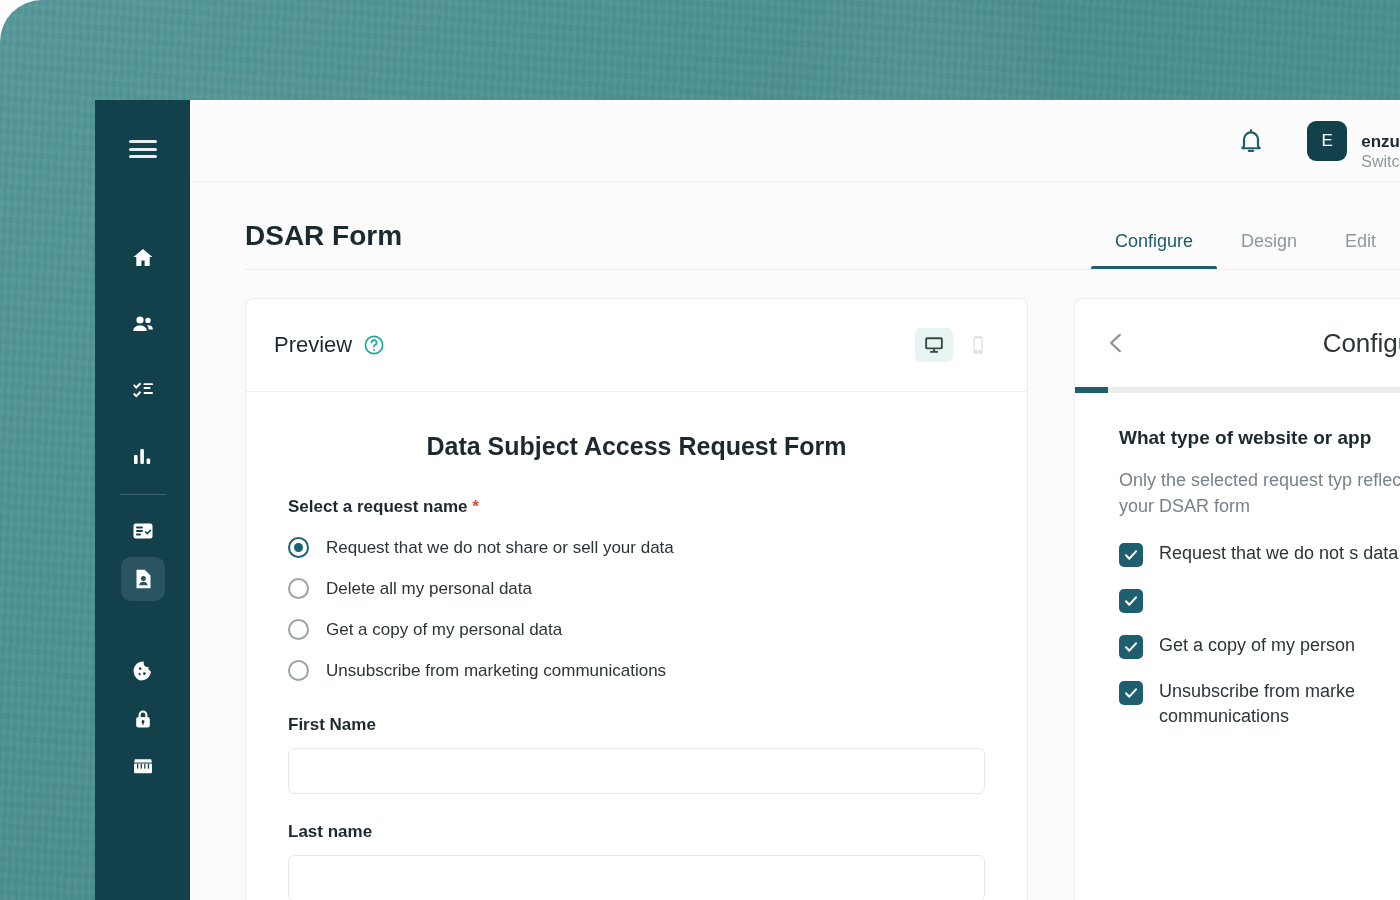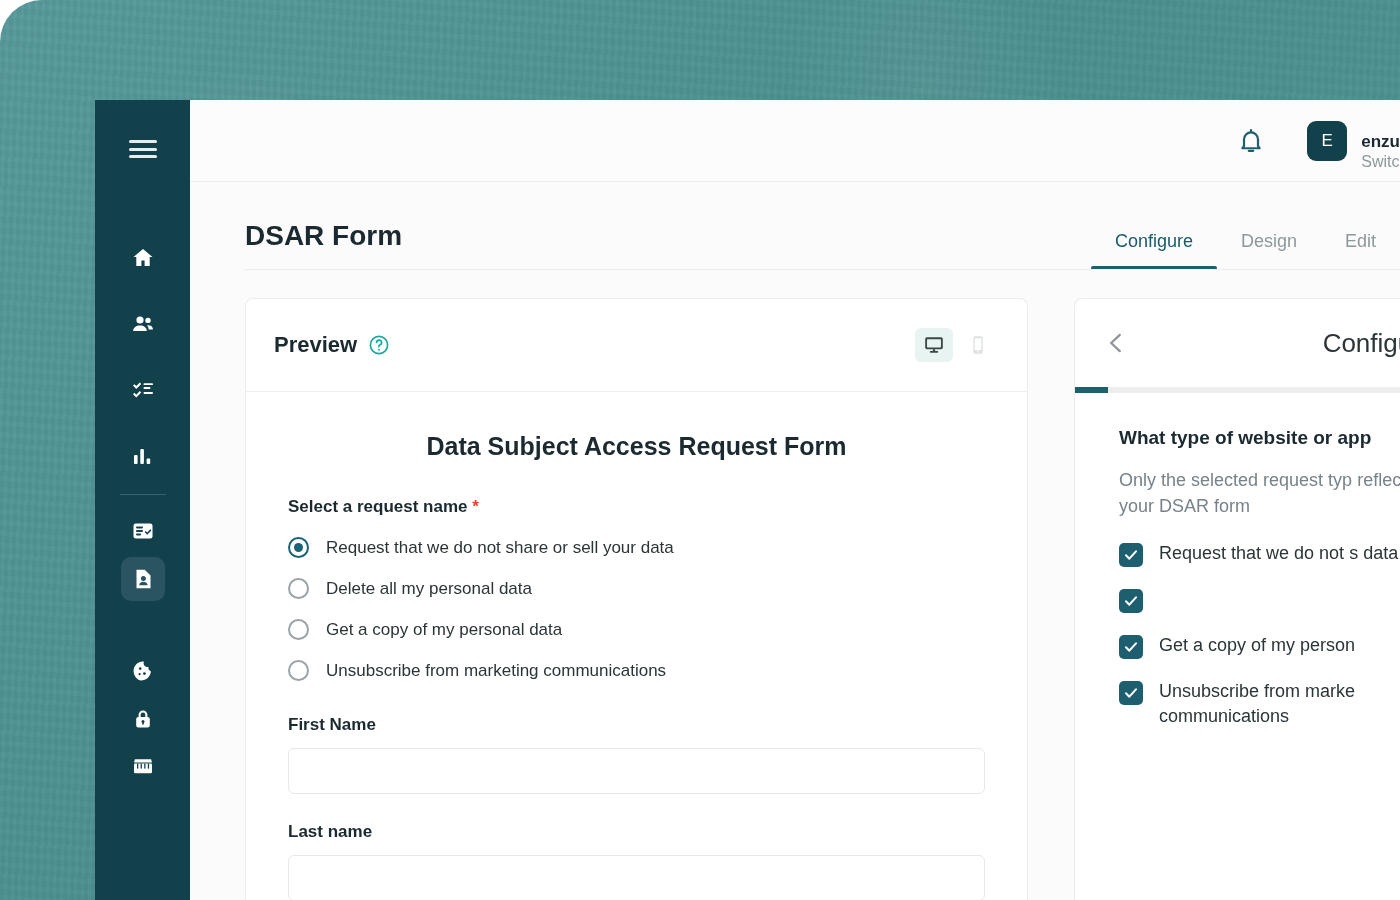--- a/index.html
+++ b/index.html
@@ -154,7 +154,7 @@
     display:flex; align-items:center;
     padding: 0 30px 0 28px;
   }
-  .preview-label { font-size: 22px; font-weight: 700; color:#1b2a30; }
+  .preview-label { font-size: 22px; font-weight: 400; color:#1b2a30; }
   .help-icon { margin-left: 11px; display:flex; align-items:center; }
   .help-icon svg { width: 22px; height:22px; display:block; }
   .view-toggle { margin-left:auto; display:flex; align-items:center; gap: 6px; }

